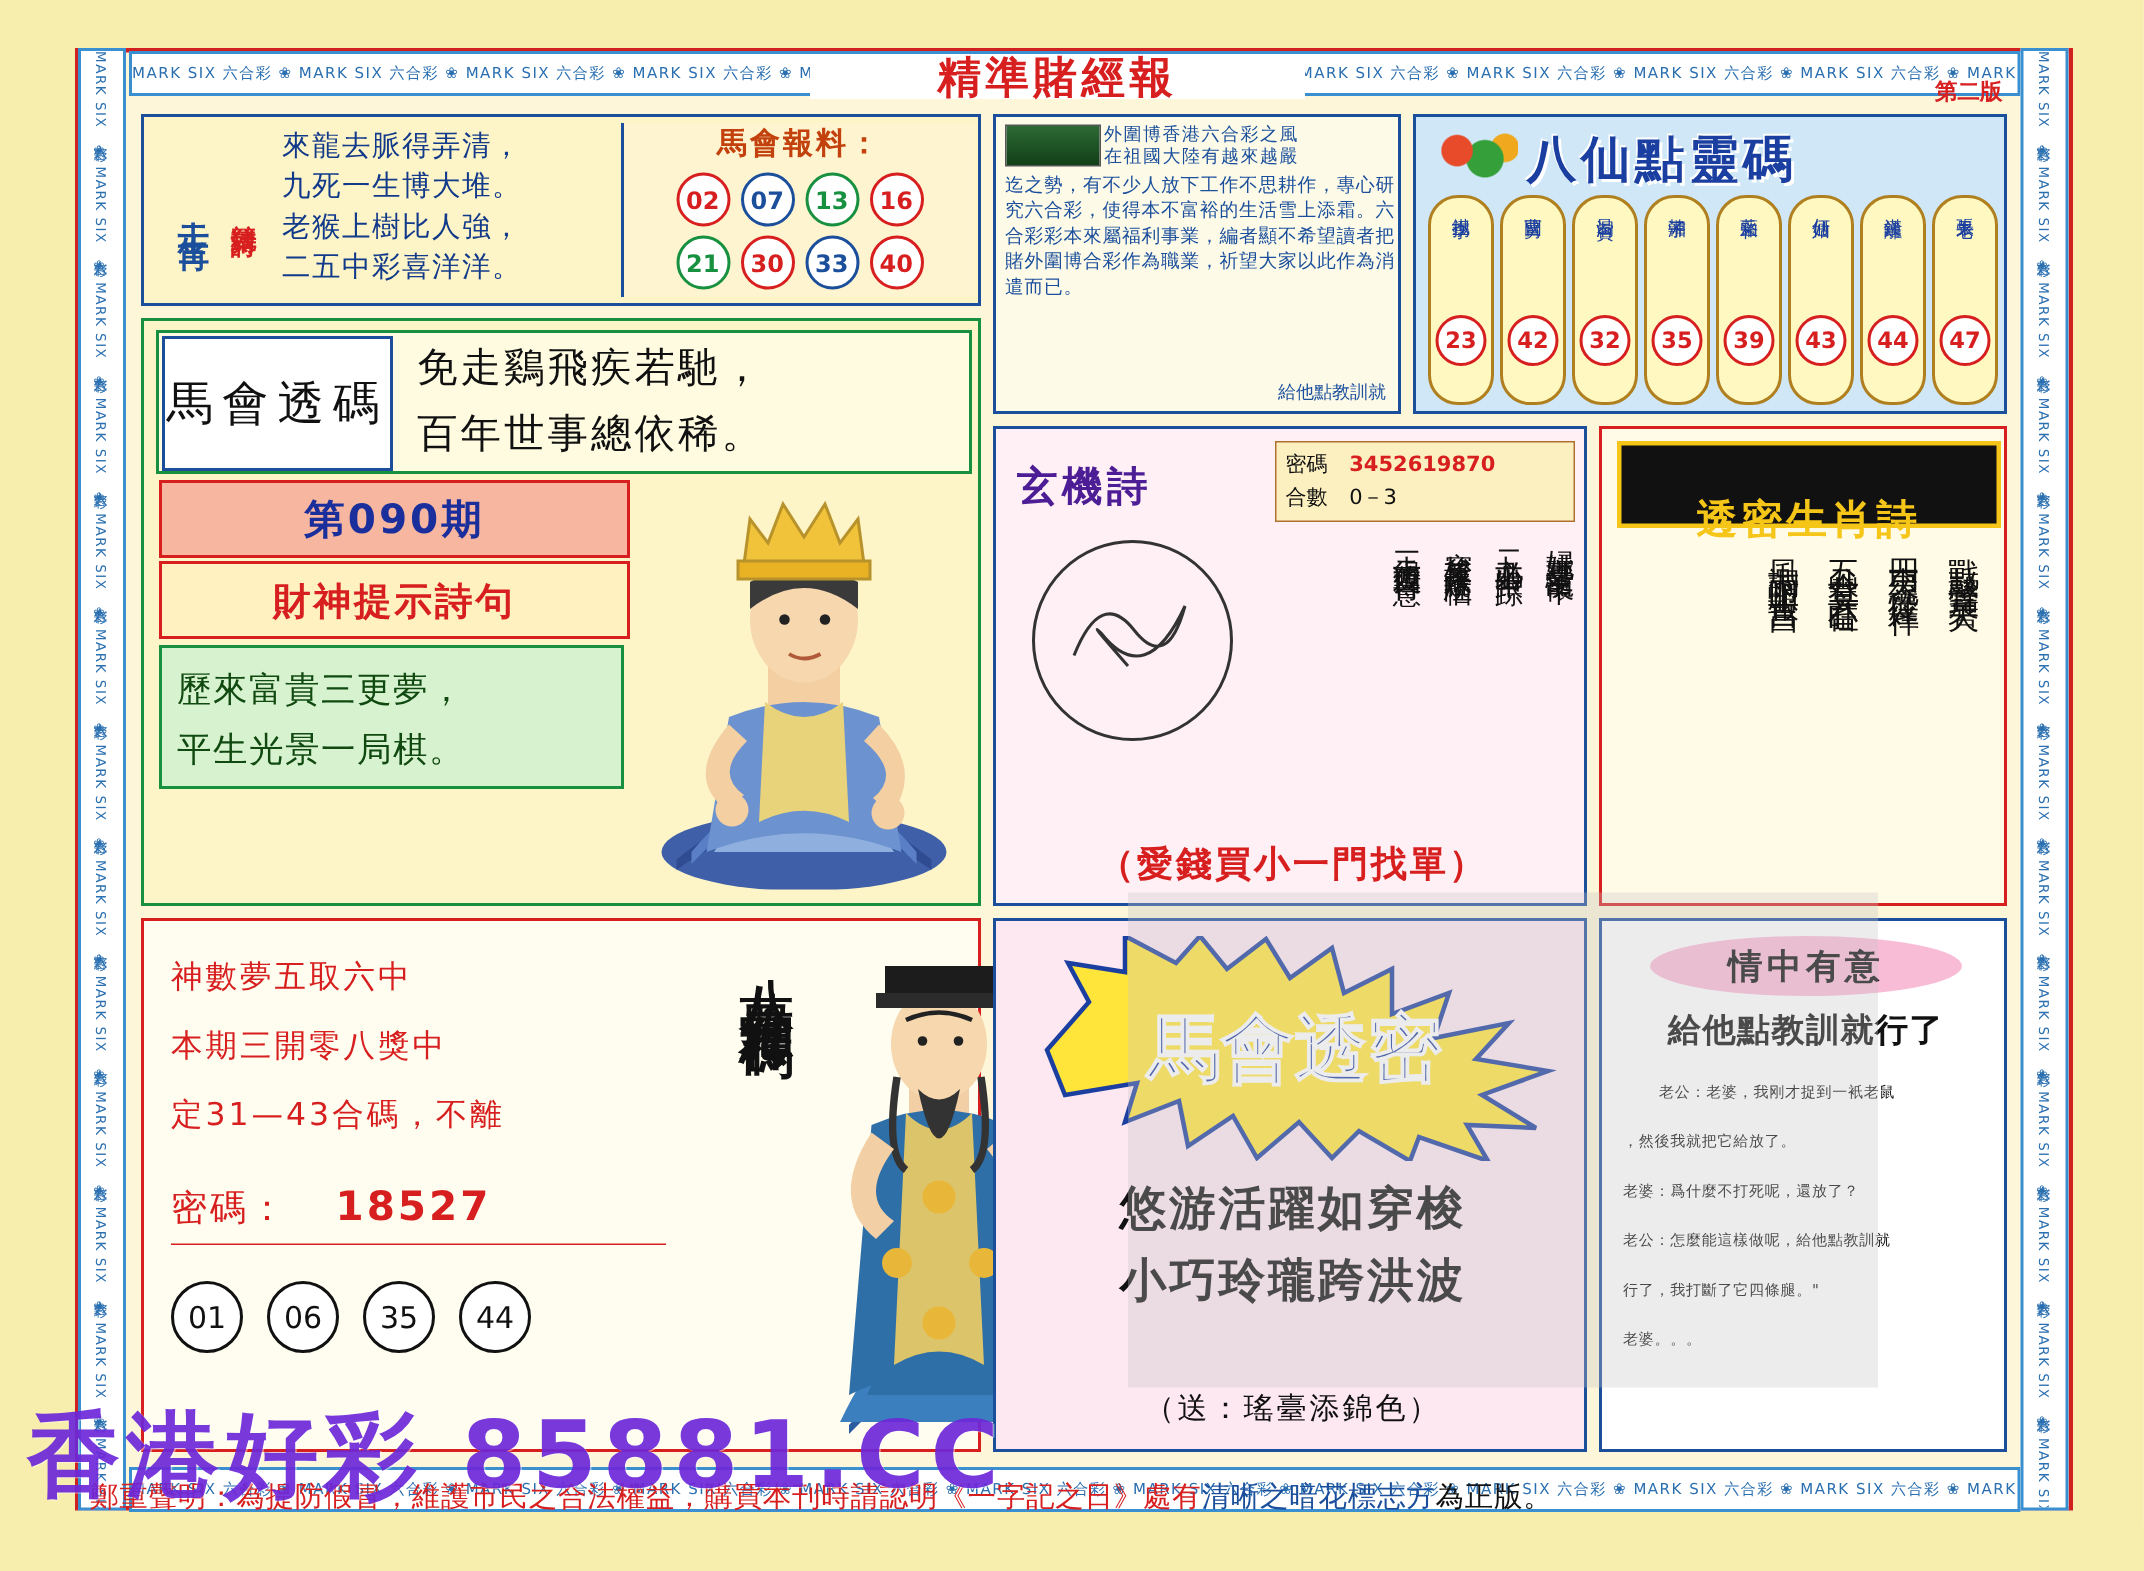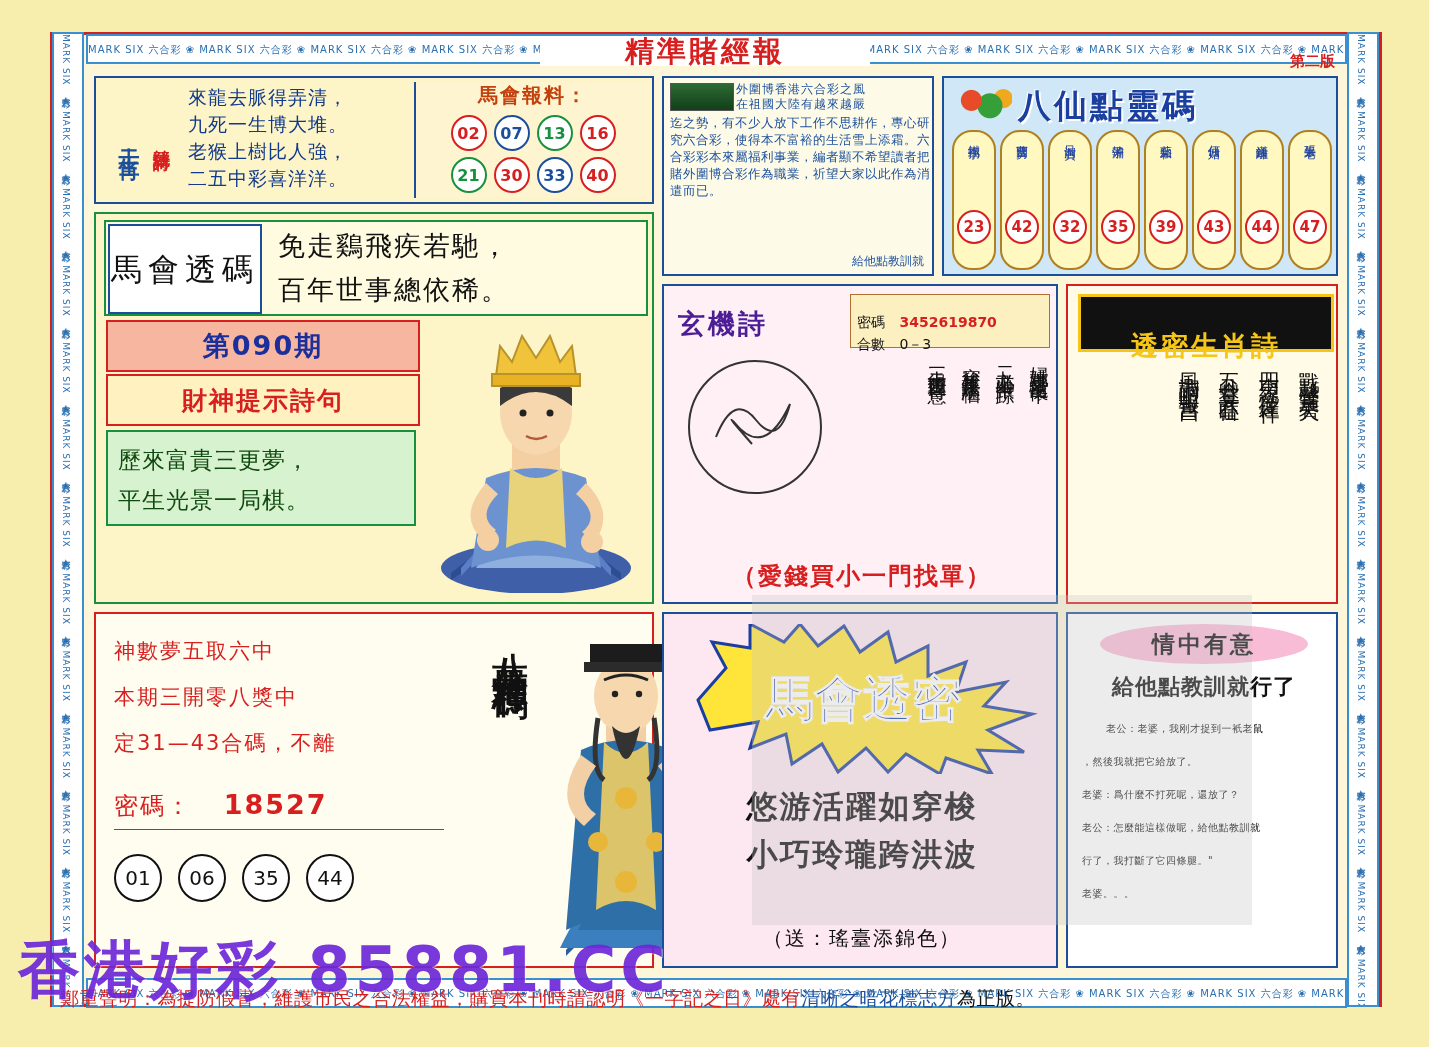--- a/index.html
+++ b/index.html
@@ -191,7 +191,7 @@
   .xj-codebox{
     position:absolute;left:186px;top:8px;width:200px;height:54px;
     background:#fdf0c0;border:1px solid #b07030;font-size:14px;color:#111;
-    padding:16px 6px;box-sizing:border-box;line-height:22px;
+    padding:4px 6px;box-sizing:border-box;line-height:22px;
   }
   .xj-poem{
     position:absolute;left:160px;top:66px;width:228px;height:170px;

